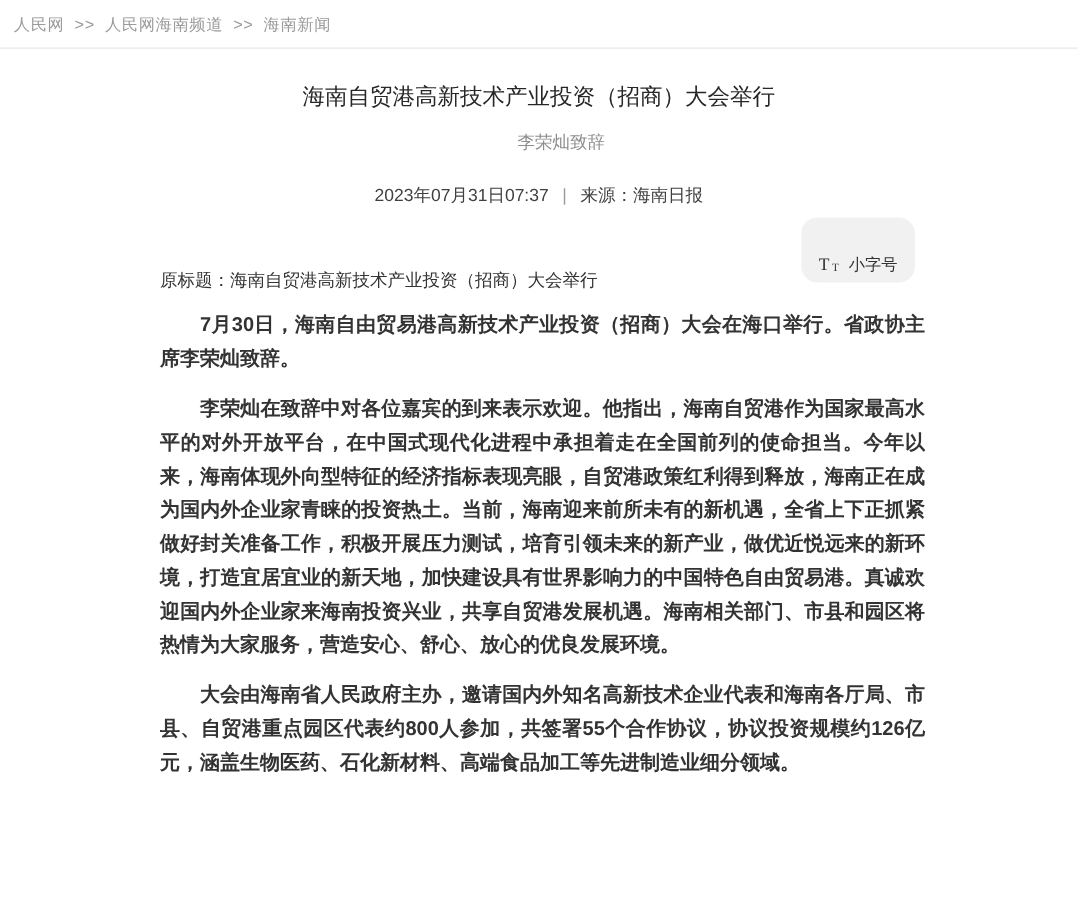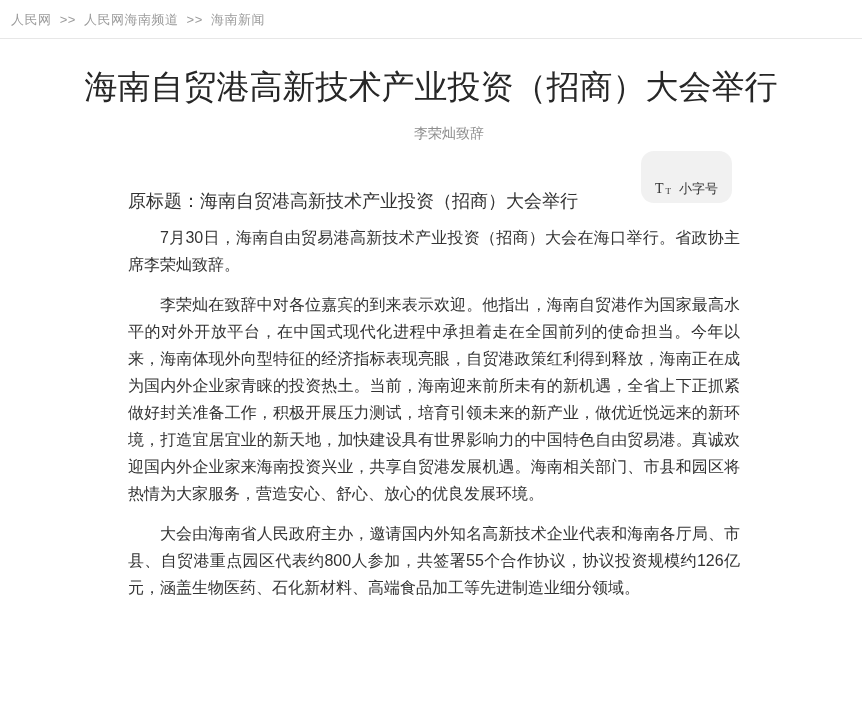--- a/index.html
+++ b/index.html
@@ -28,7 +28,7 @@
   .article-header { text-align: center; }
   .article-title {
     margin: 27px 60px 0;
-    font-size: 33px;
+    font-size: 18px;
     font-weight: 400;
     color: #272727;
     line-height: 1.3;

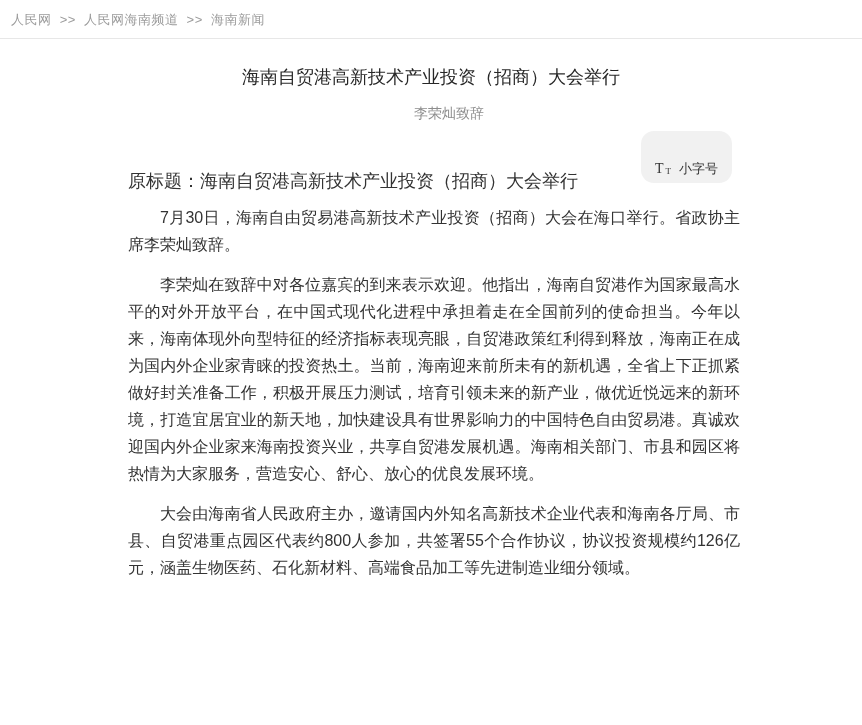--- a/index.html
+++ b/index.html
@@ -107,6 +107,11 @@
   <div class="article-header">
     <h1 class="article-title">海南自贸港高新技术产业投资（招商）大会举行</h1>
     <div class="article-subtitle">李荣灿致辞</div>
+    <div class="article-meta">
+      <span>2023年07月31日07:37</span>
+      <span class="meta-sep">|</span>
+      <span>来源：海南日报</span>
+    </div>
   </div>
 
   <div class="toolbar">

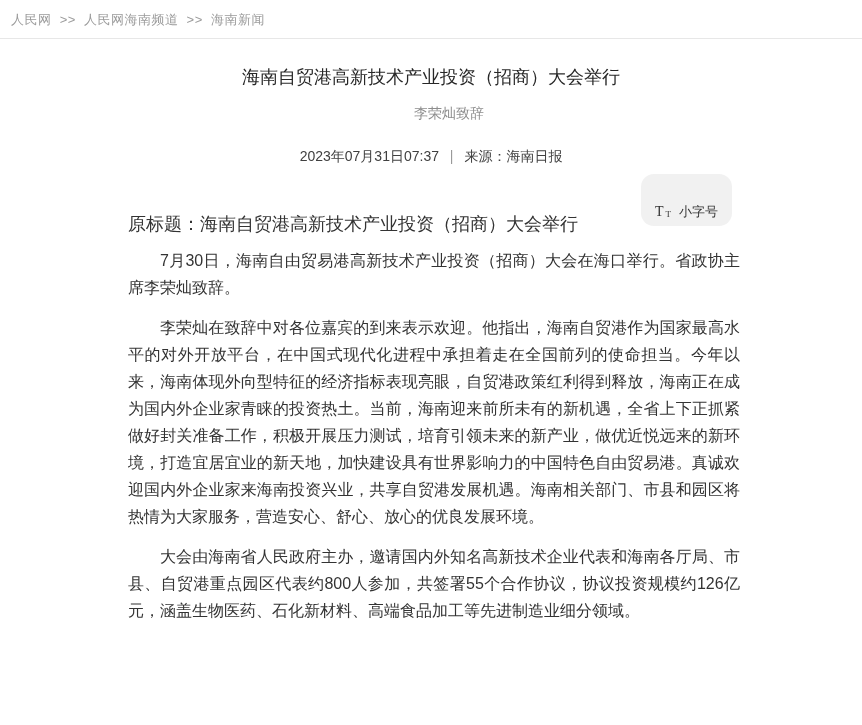--- a/index.html
+++ b/index.html
@@ -76,7 +76,7 @@
     color: #333;
   }
   .original-title {
-    font-size: 18px;
+    font-size: 14px;
     color: #333;
     margin-bottom: 4px;
     line-height: 20px;

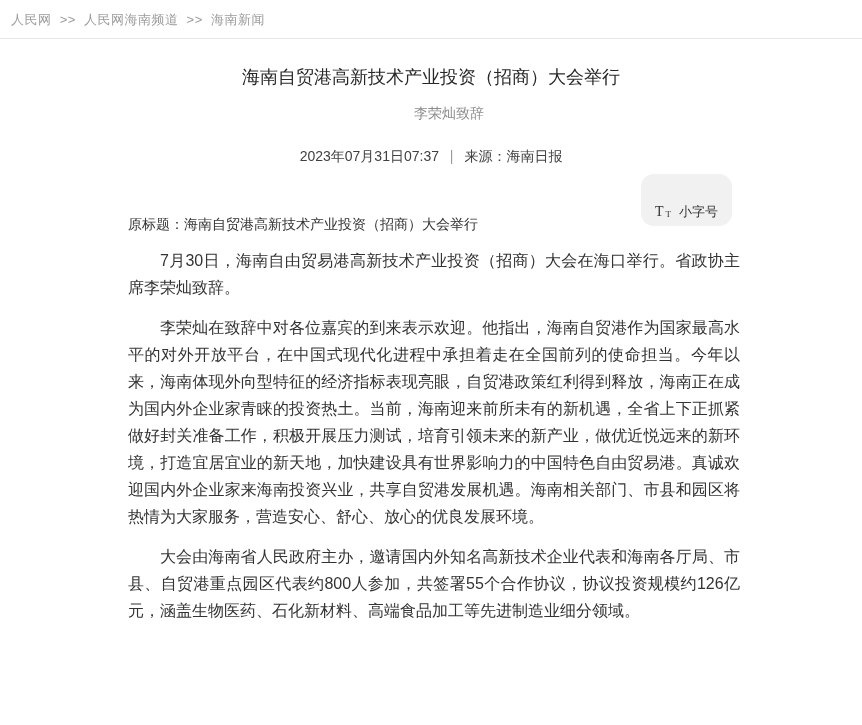--- a/index.html
+++ b/index.html
@@ -88,6 +88,7 @@
     margin-top: 13px;
     color: #333;
     text-align: justify;
+    font-weight: bold;
   }
 </style>
 </head>

